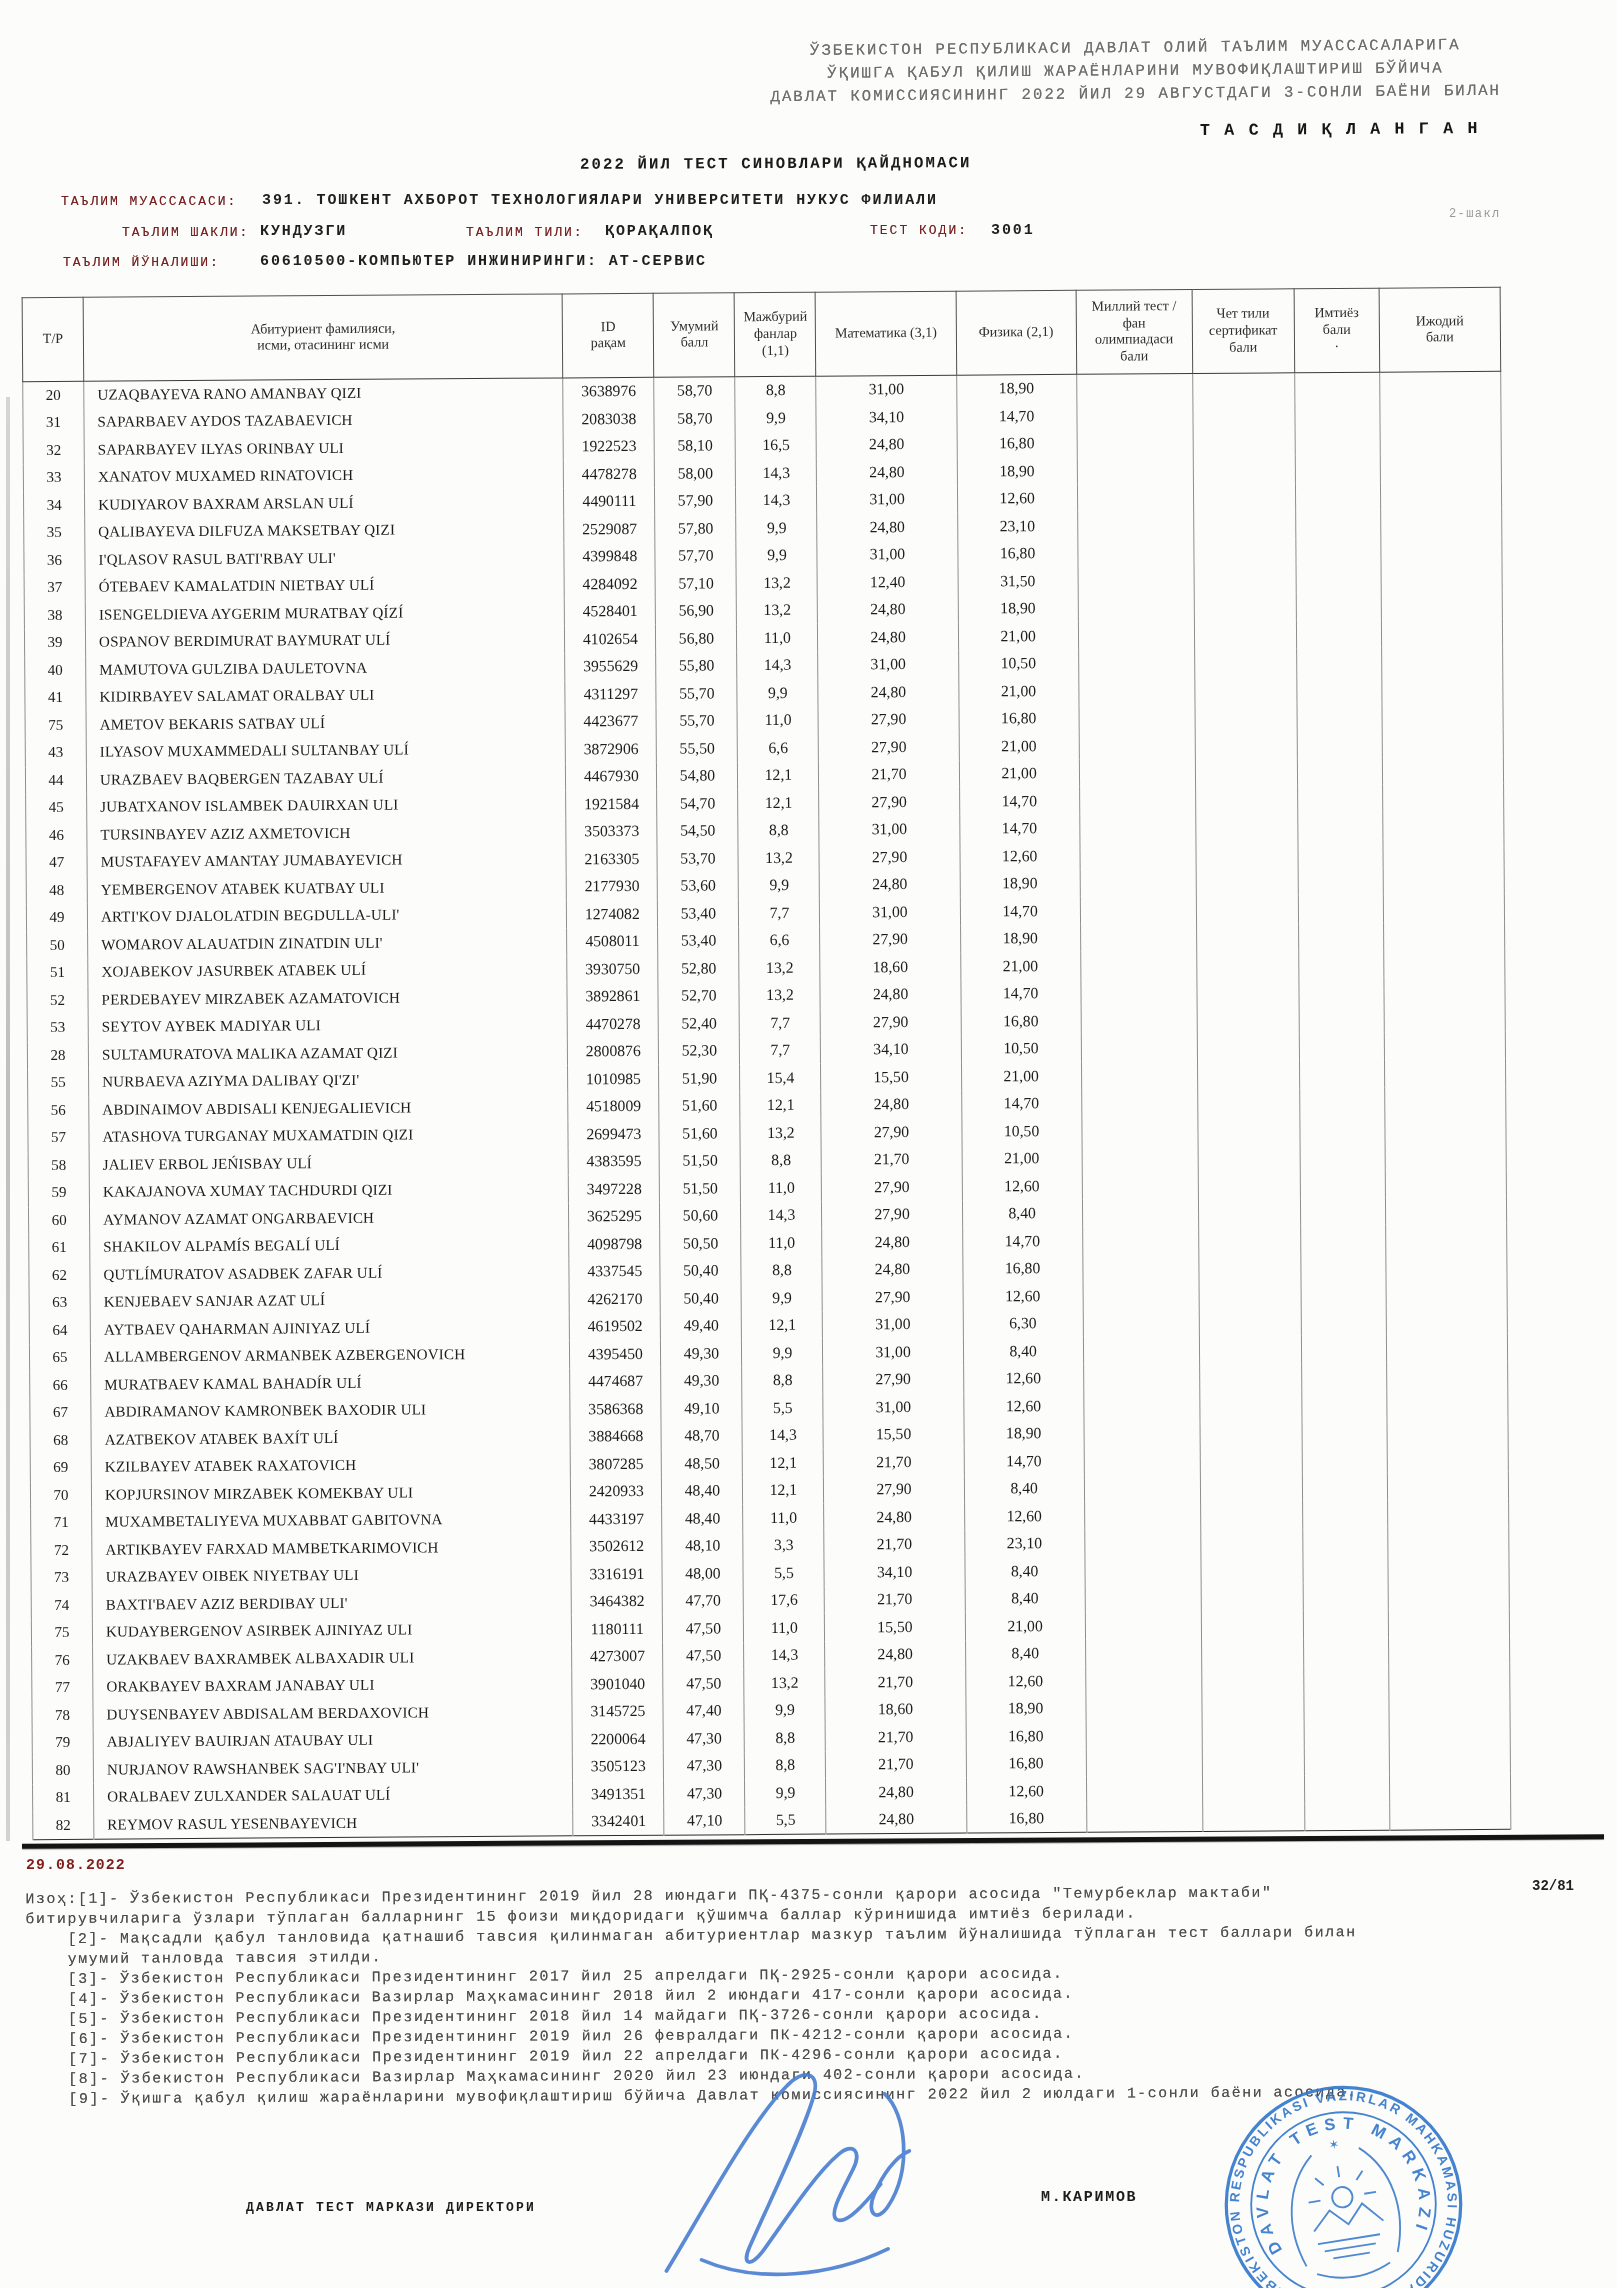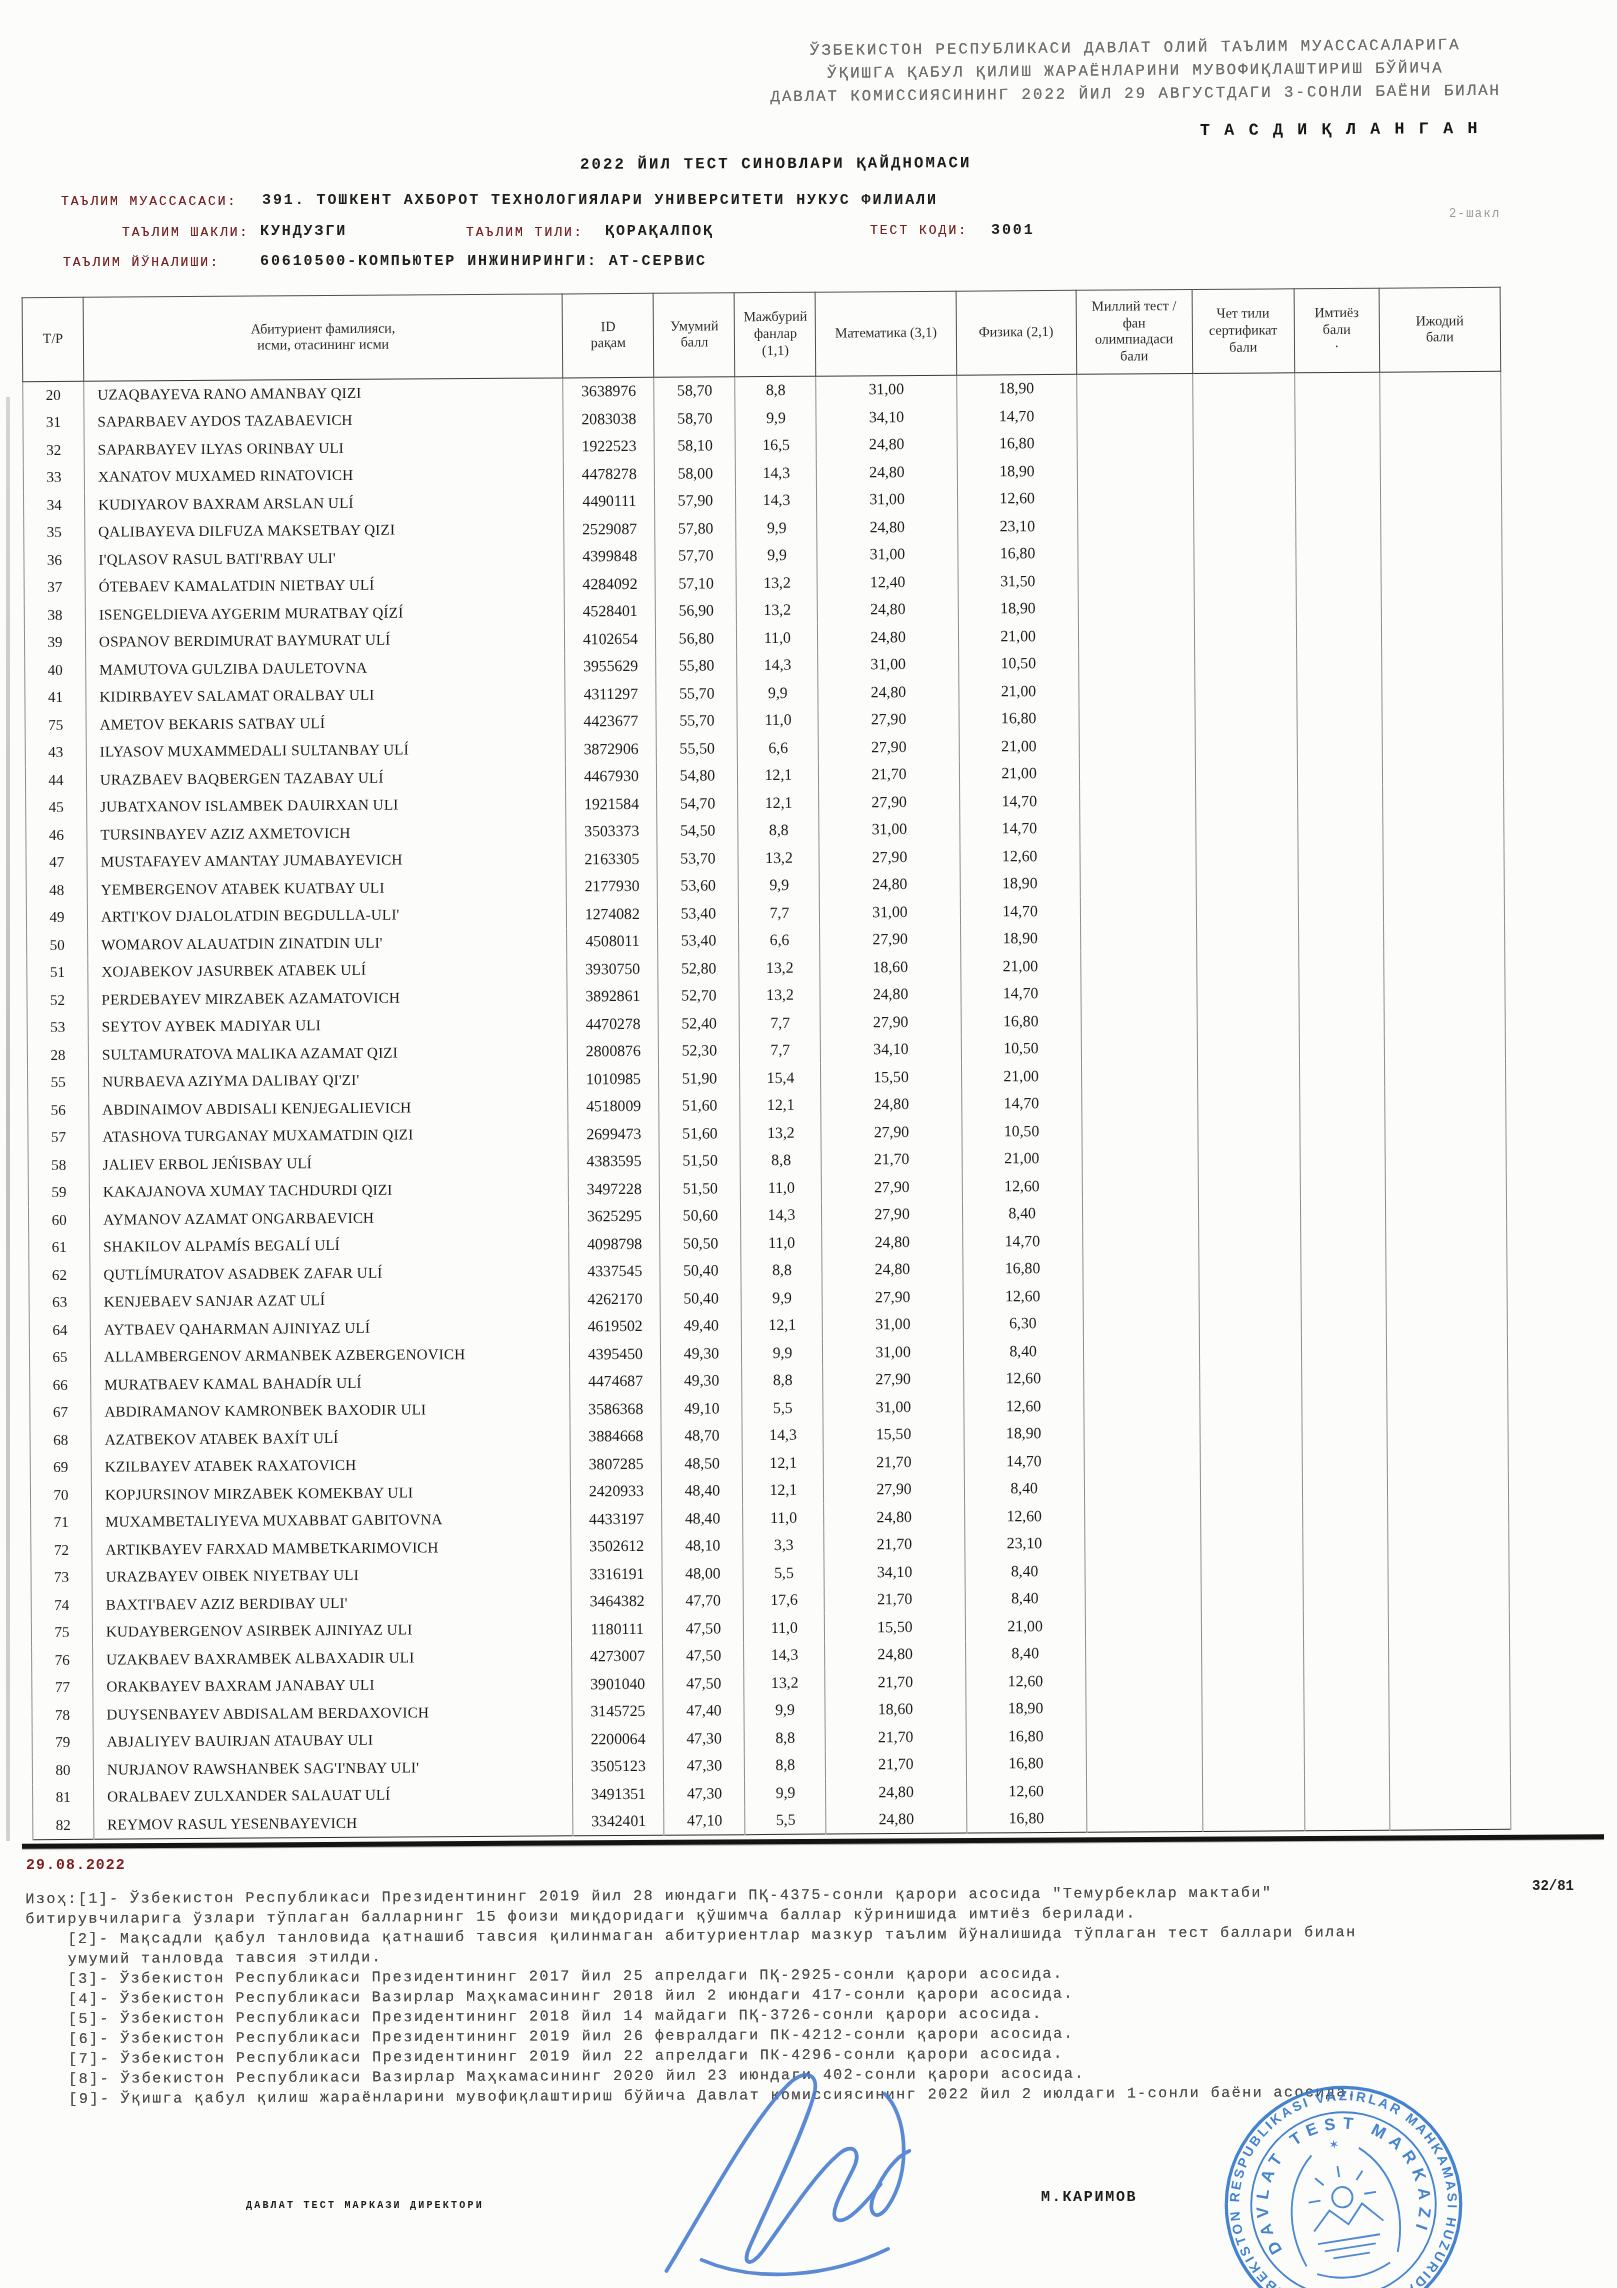--- a/index.html
+++ b/index.html
@@ -45,7 +45,7 @@
   .notes{left:26px;top:1885px;width:1587px;font-size:14.8px;letter-spacing:1.6px;
     line-height:20px;color:#4c4c4c;white-space:pre;transform:rotate(-0.3deg);
     text-shadow:0 0 0.5px #8a8a8a;}
-  .director{left:246px;top:2200px;font-size:10px;font-weight:bold;color:#1c1c1c;letter-spacing:2.2px;}
+  .director{left:246px;top:2200px;font-size:13px;font-weight:bold;color:#1c1c1c;letter-spacing:2.2px;}
   .director-name{left:1041px;top:2189px;font-size:15px;font-weight:bold;color:#1c1c1c;letter-spacing:1.7px;}
   .scan-strip{left:5.5px;top:397px;width:4.6px;height:1444px;
     background:linear-gradient(#b5b5b5,#8c8c8c,#b0b0b0);opacity:.55;}

